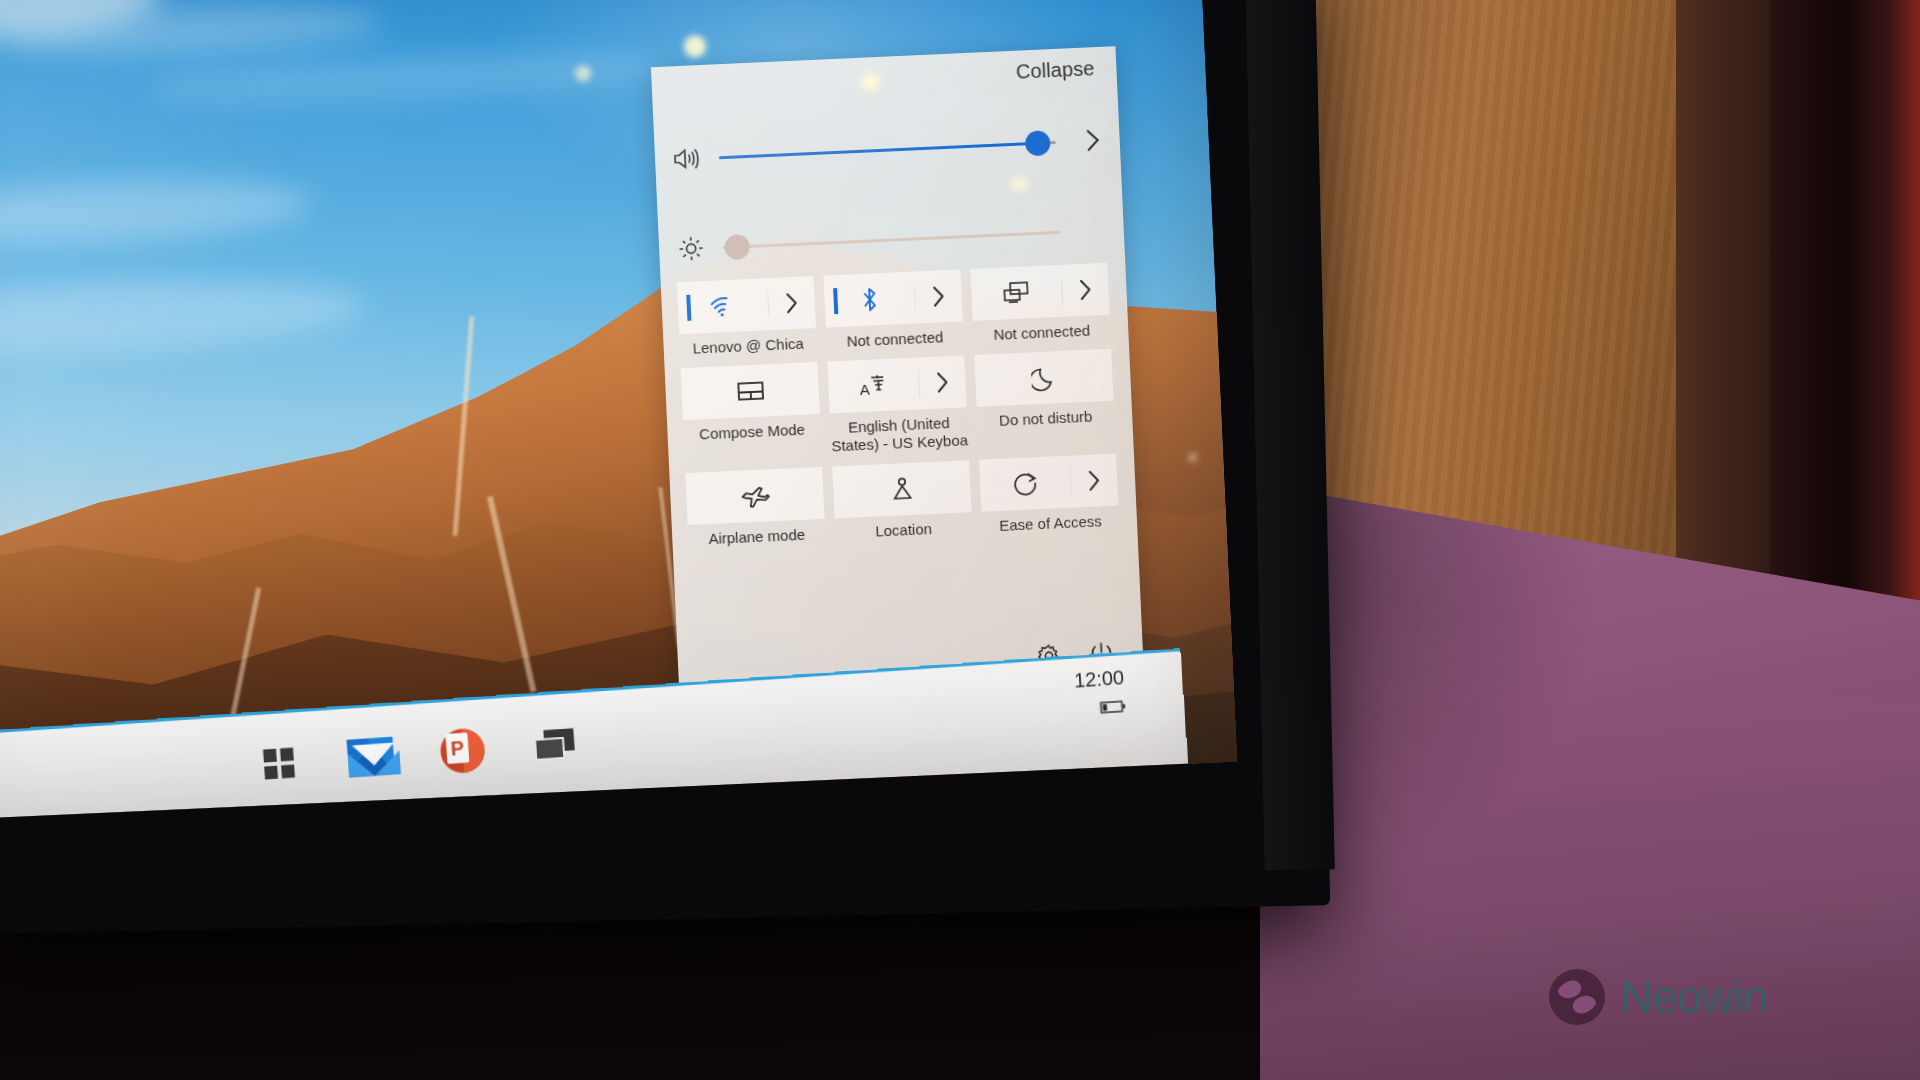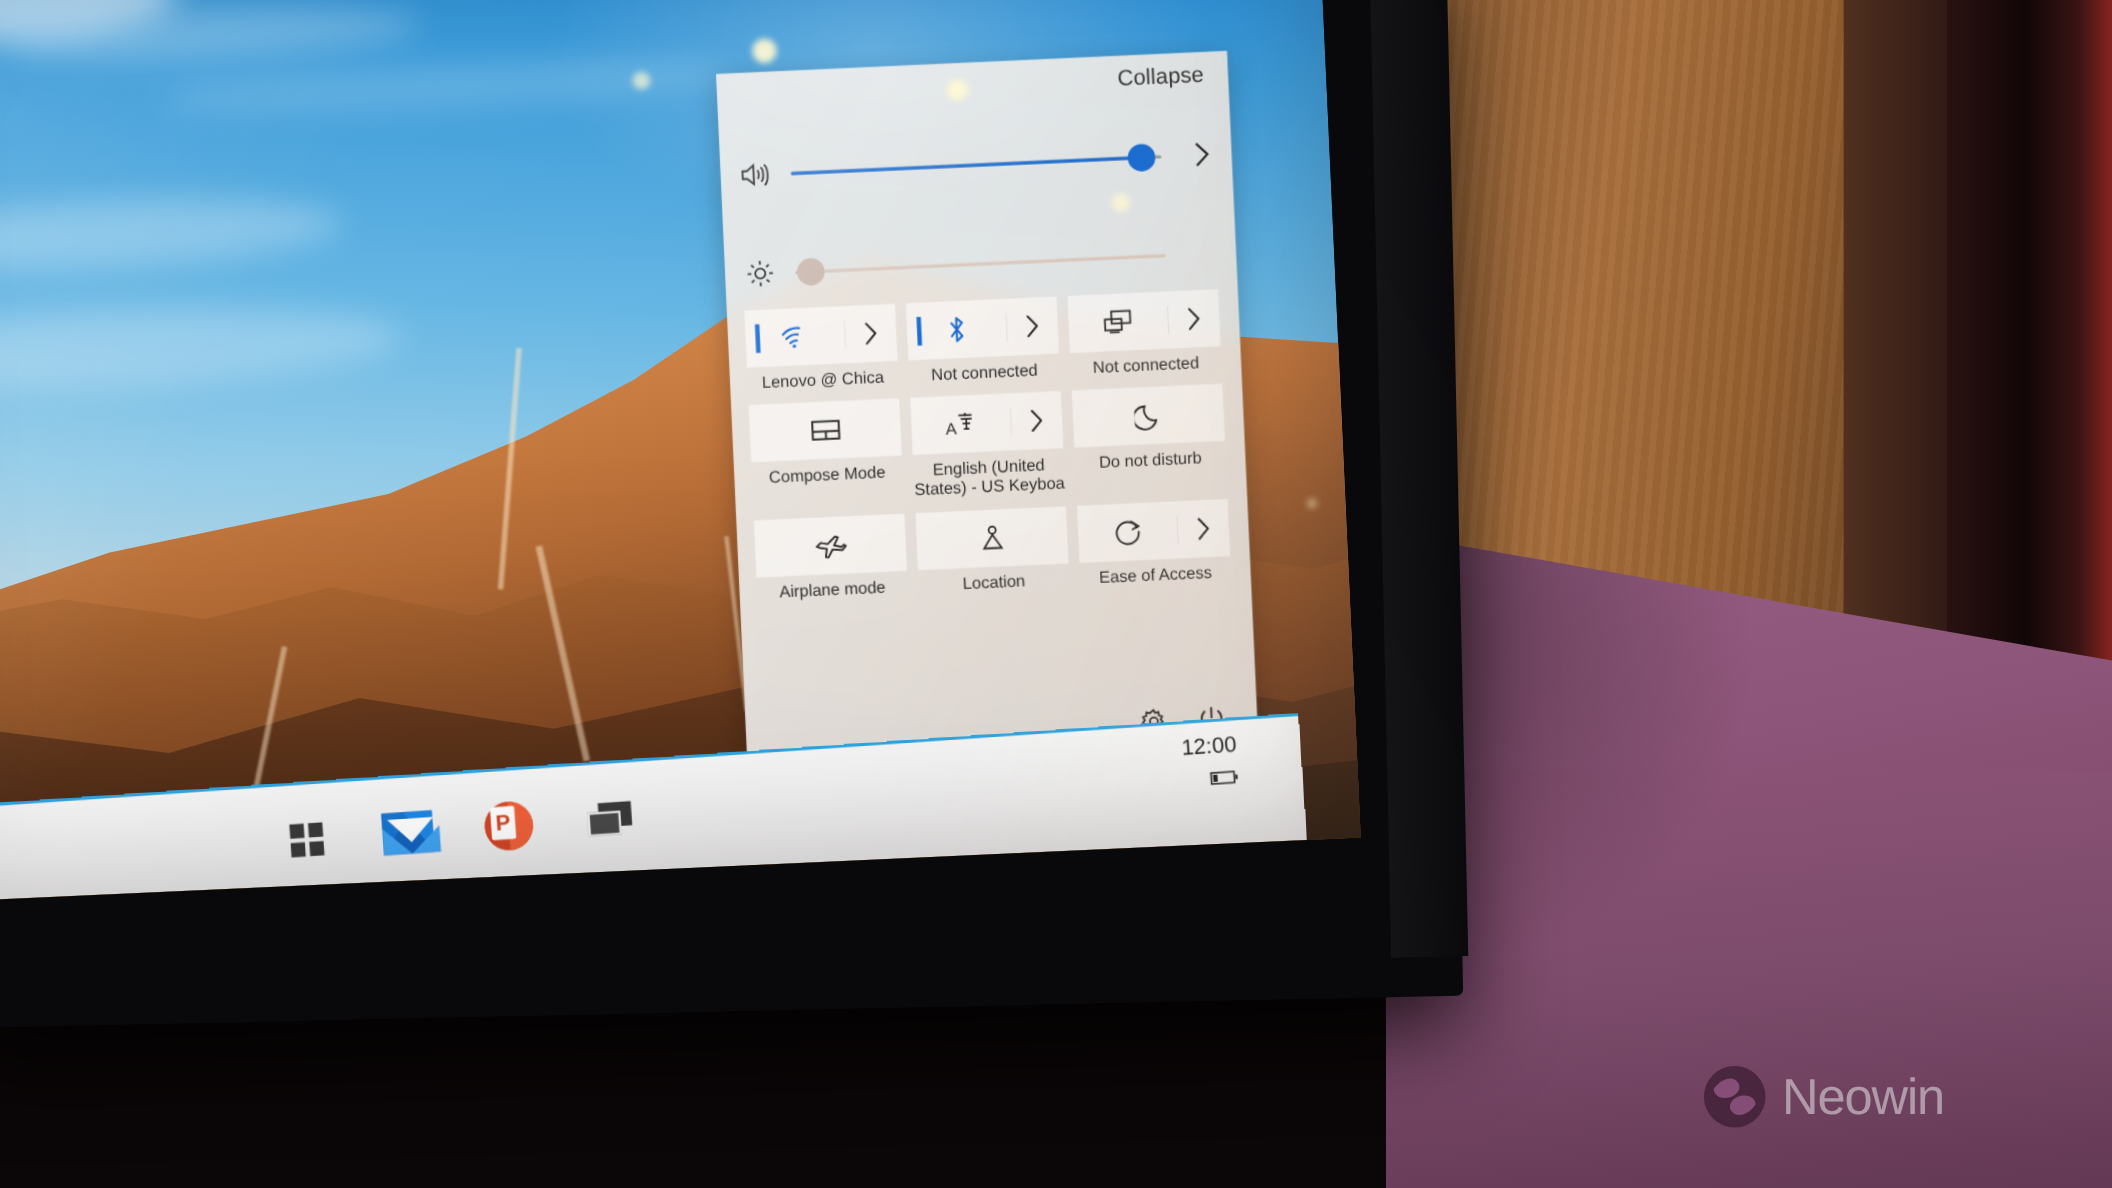--- a/index.html
+++ b/index.html
@@ -164,7 +164,7 @@
   
   #wm{position:absolute;left:1548px;top:968px;display:flex;align-items:center;gap:14px;opacity:.55;}
   .wm-logo{width:58px;height:58px;position:relative;}
-  .wm-text{font-size:46px;color:#e5e5e5;letter-spacing:-1px;font-family:"Liberation Sans",sans-serif;}
+  .wm-text{font-size:46px;color:#0f766e;letter-spacing:-1px;font-family:"Liberation Sans",sans-serif;}
 
   .screen-sheen{position:absolute;inset:0;pointer-events:none;
       background:linear-gradient(115deg,rgba(255,255,255,.10) 0%,rgba(255,255,255,0) 30%,rgba(255,255,255,0) 70%,rgba(255,240,220,.08) 100%);}

